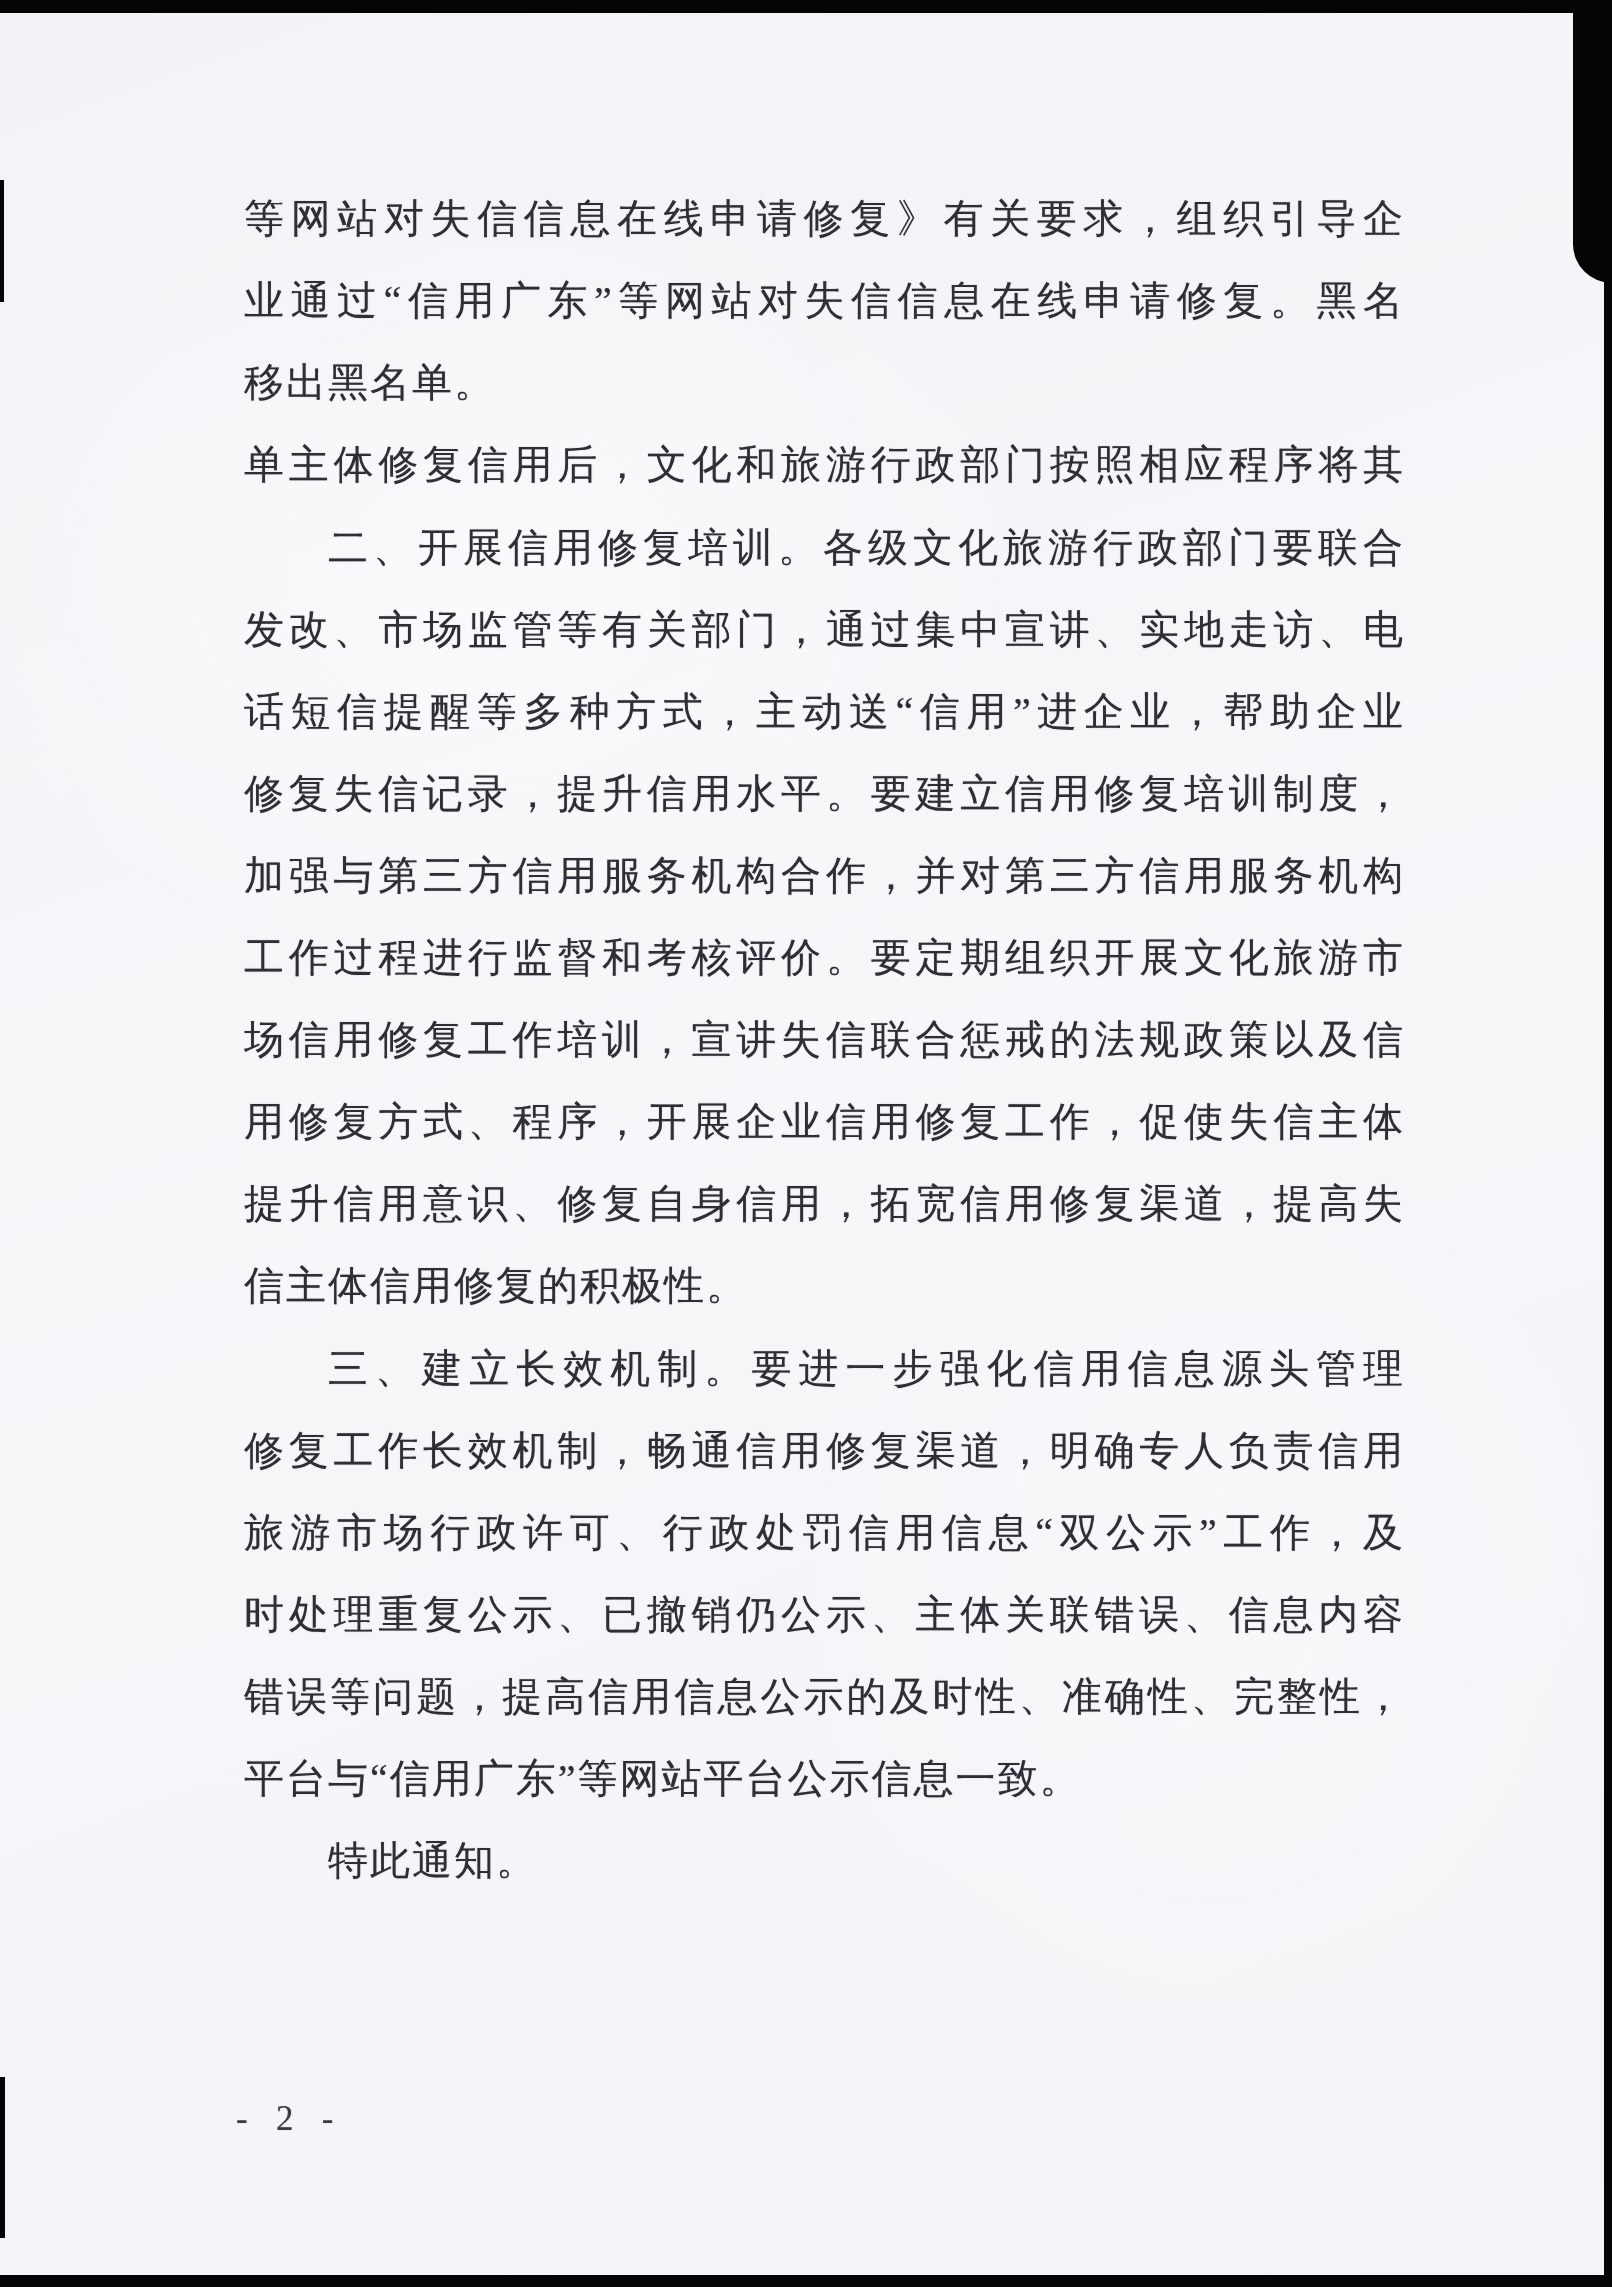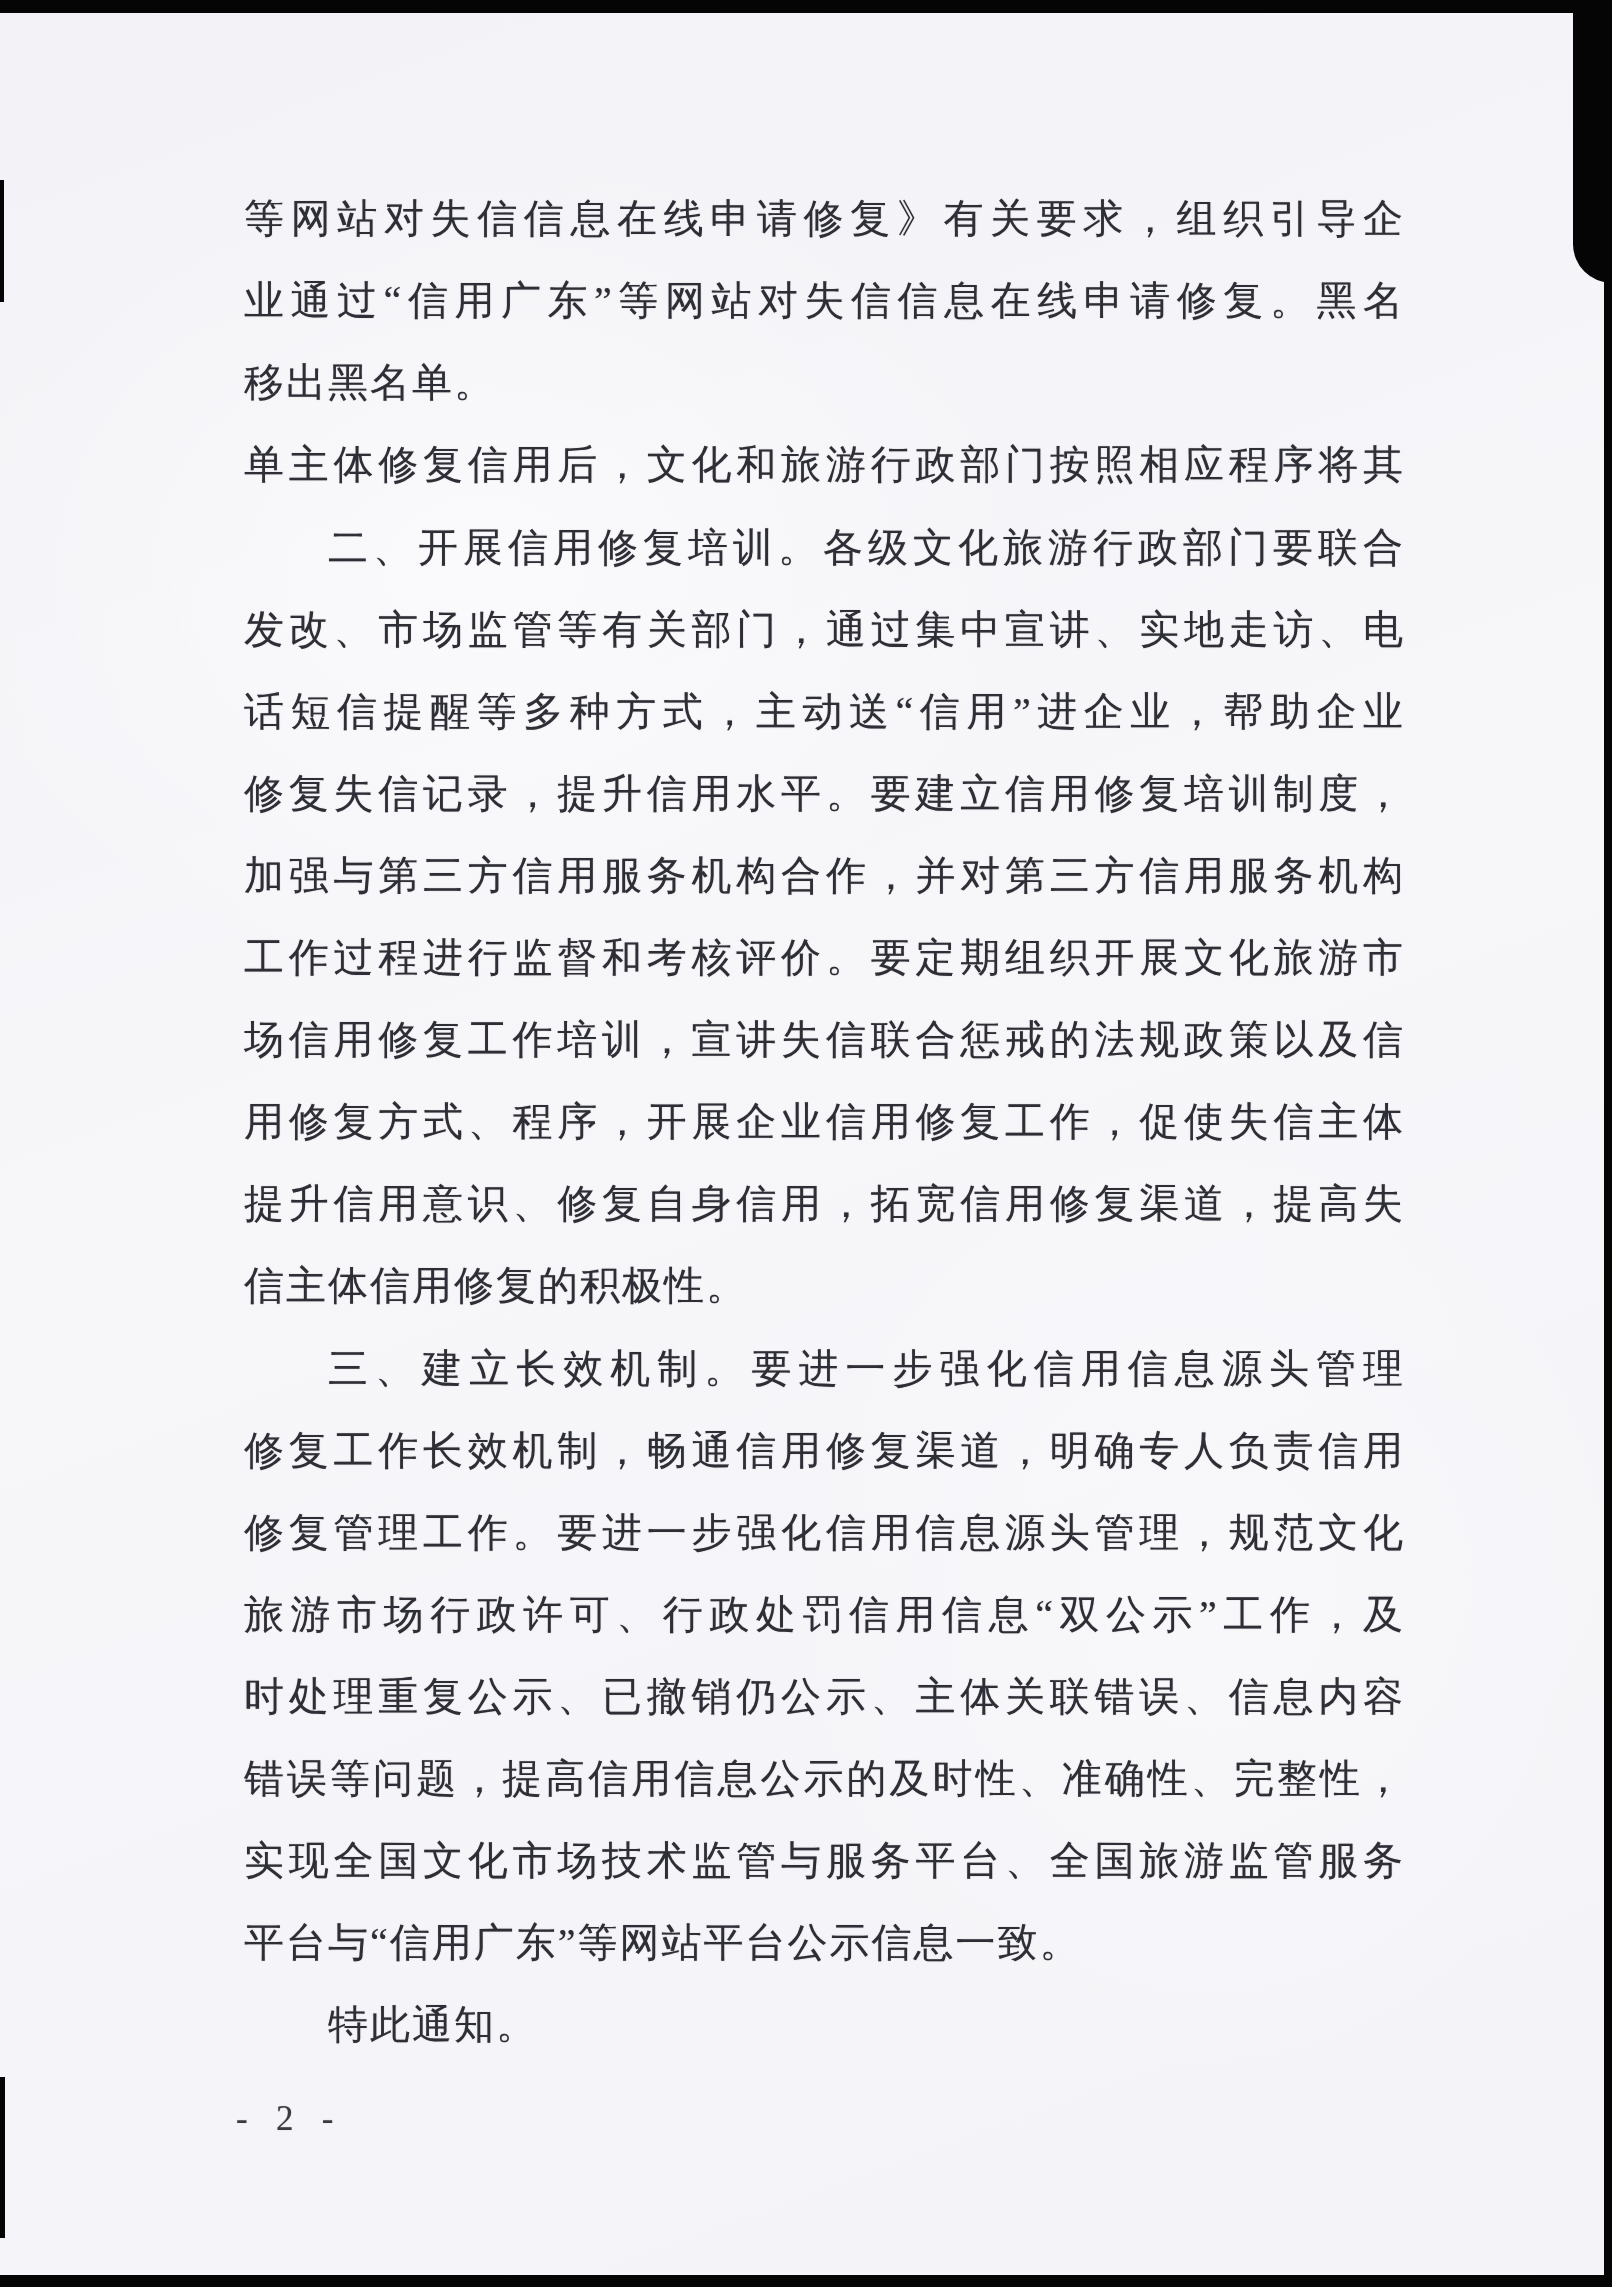--- a/index.html
+++ b/index.html
@@ -98,7 +98,6 @@
       <div class="line last"><span>信主体信用修复的积极性。</span></div>
       <div class="line indent"><span class="hd">三、建立长效机制。</span><span>要进一步强化信用信息源头管理</span></div>
       <div class="line"><span>修复工作长效机制，畅通信用修复渠道，明确专人负责信用</span></div>
-      <div class="line"><span>修复管理工作。要进一步强化信用信息源头管理，规范文化</span></div>
       <div class="line"><span>旅游市场行政许可、行政处罚信用信息“双公示”工作，及</span></div>
       <div class="line"><span>时处理重复公示、已撤销仍公示、主体关联错误、信息内容</span></div>
       <div class="line"><span>错误等问题，提高信用信息公示的及时性、准确性、完整性，</span></div>

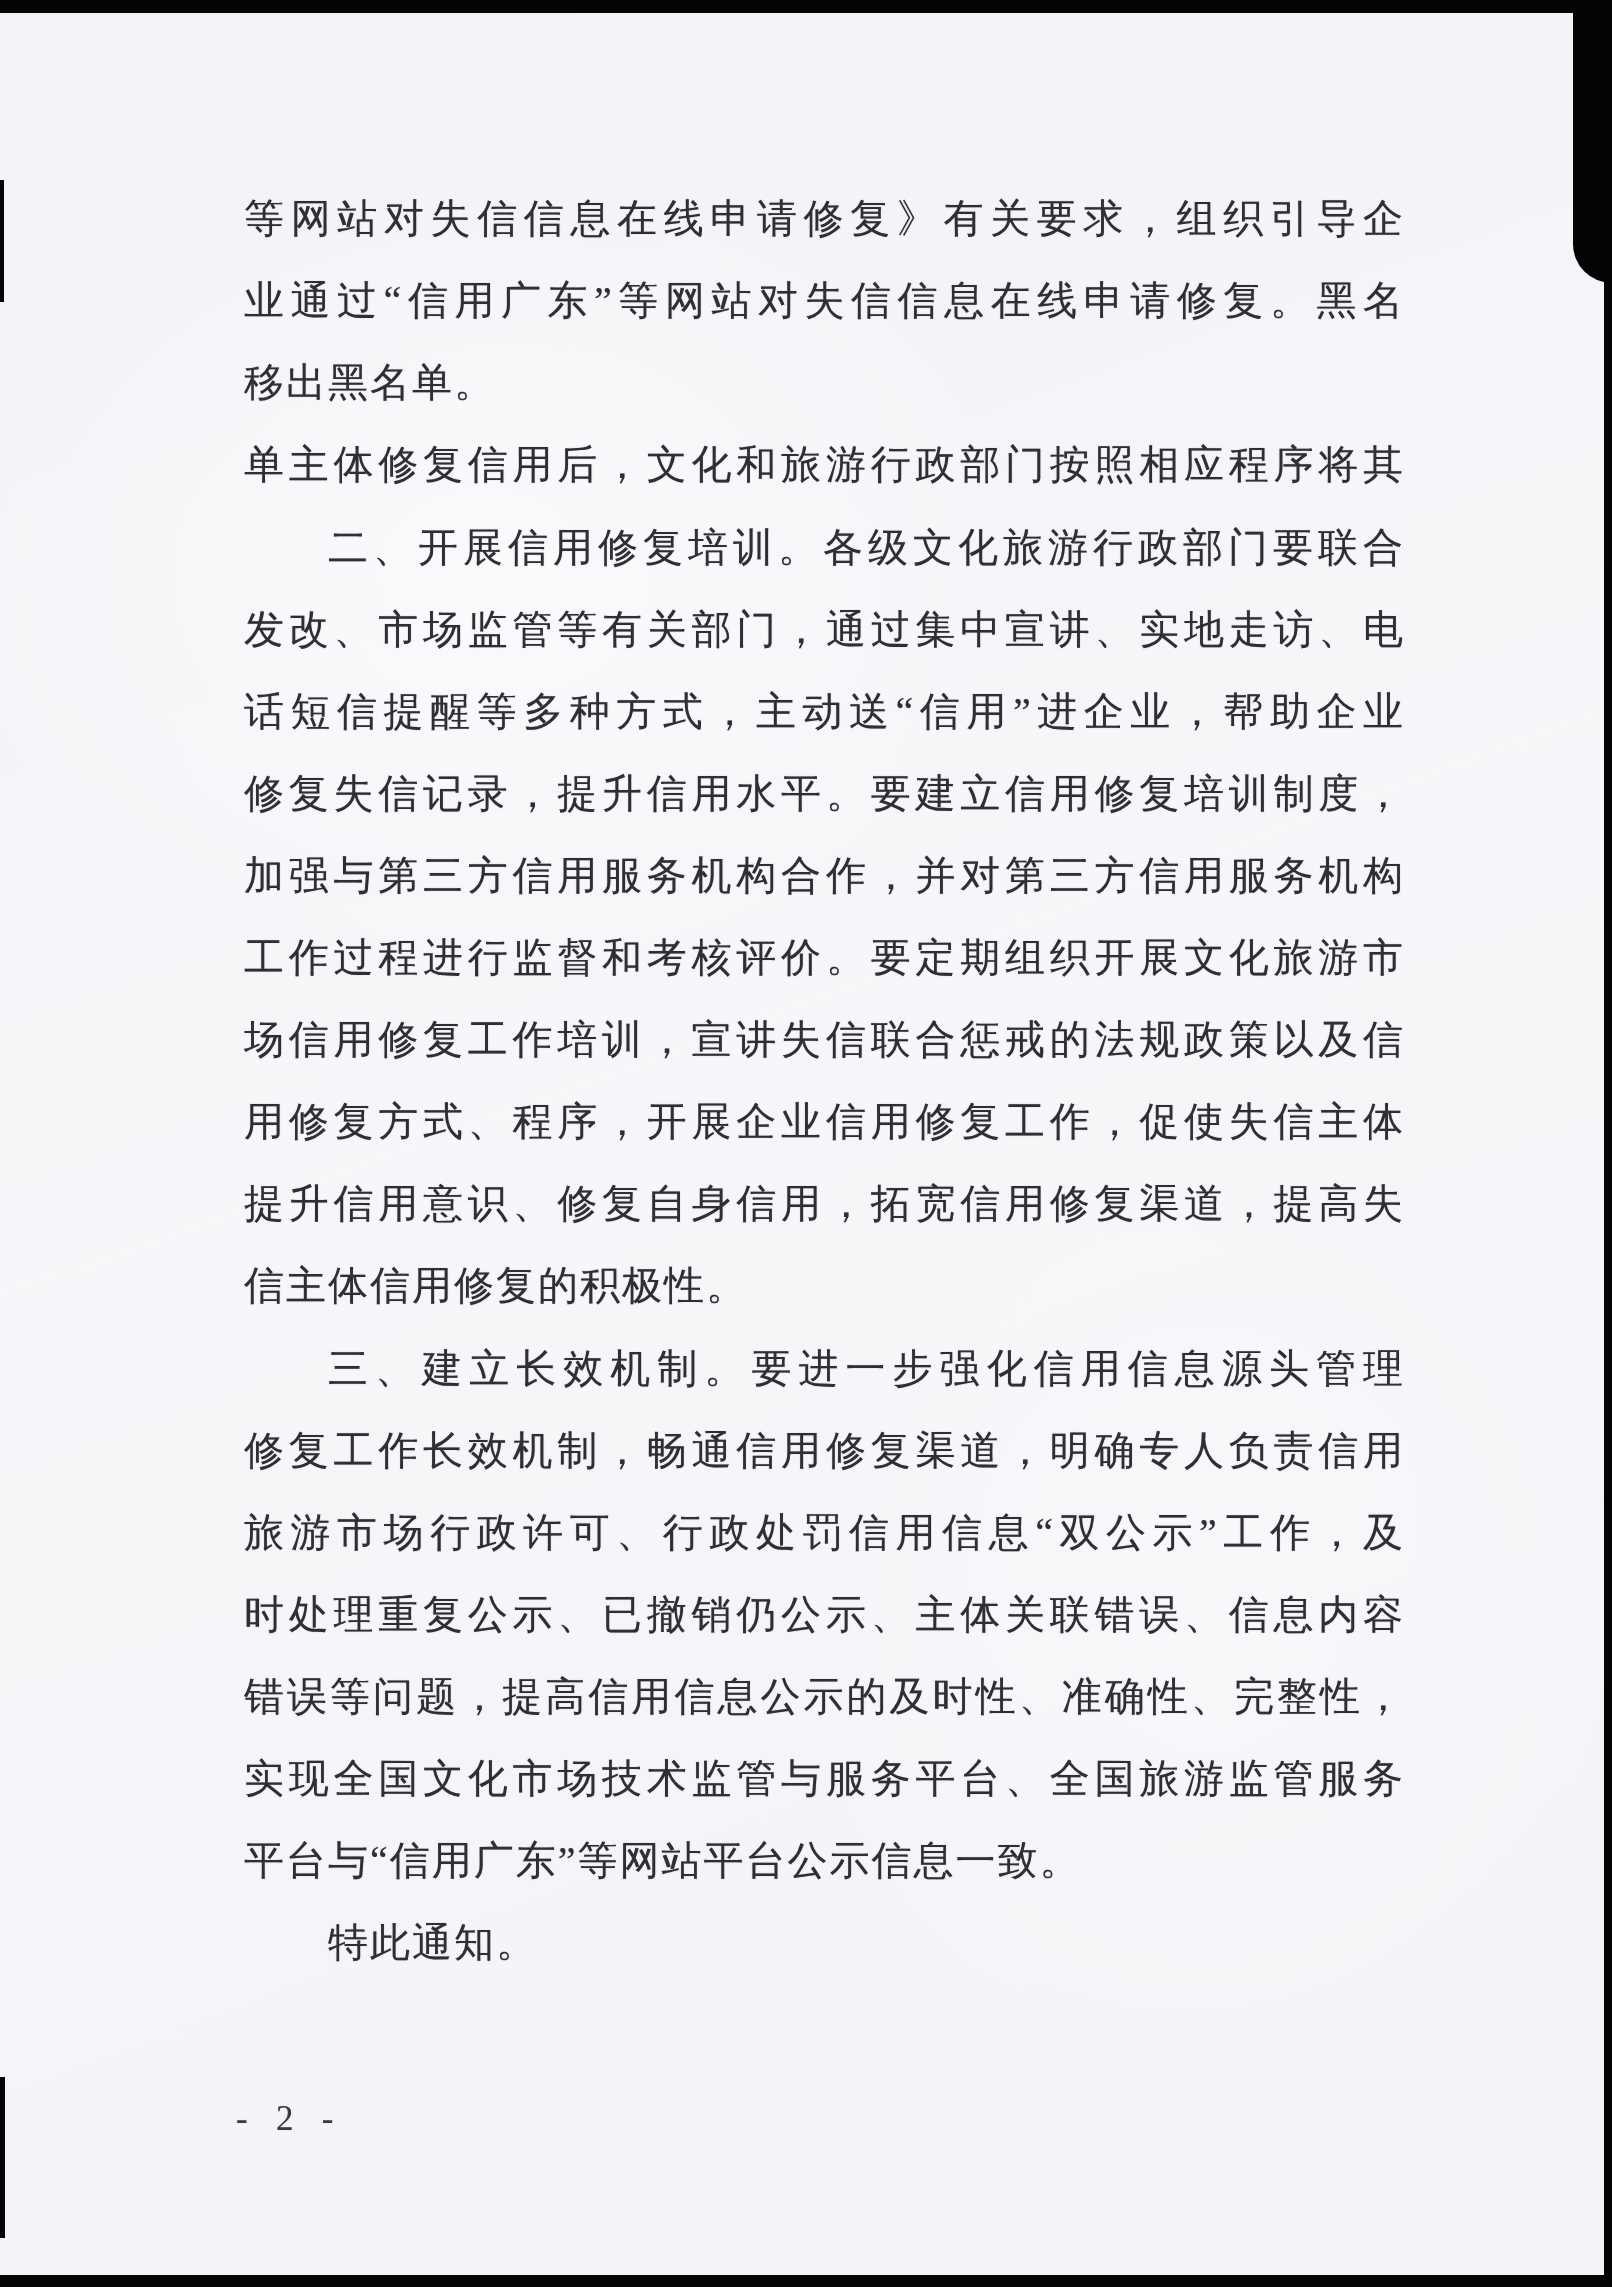--- a/index.html
+++ b/index.html
@@ -101,7 +101,6 @@
       <div class="line"><span>旅游市场行政许可、行政处罚信用信息“双公示”工作，及</span></div>
       <div class="line"><span>时处理重复公示、已撤销仍公示、主体关联错误、信息内容</span></div>
       <div class="line"><span>错误等问题，提高信用信息公示的及时性、准确性、完整性，</span></div>
-      <div class="line"><span>实现全国文化市场技术监管与服务平台、全国旅游监管服务</span></div>
       <div class="line last"><span>平台与“信用广东”等网站平台公示信息一致。</span></div>
       <div class="line indent last"><span>特此通知。</span></div>
     </div>

